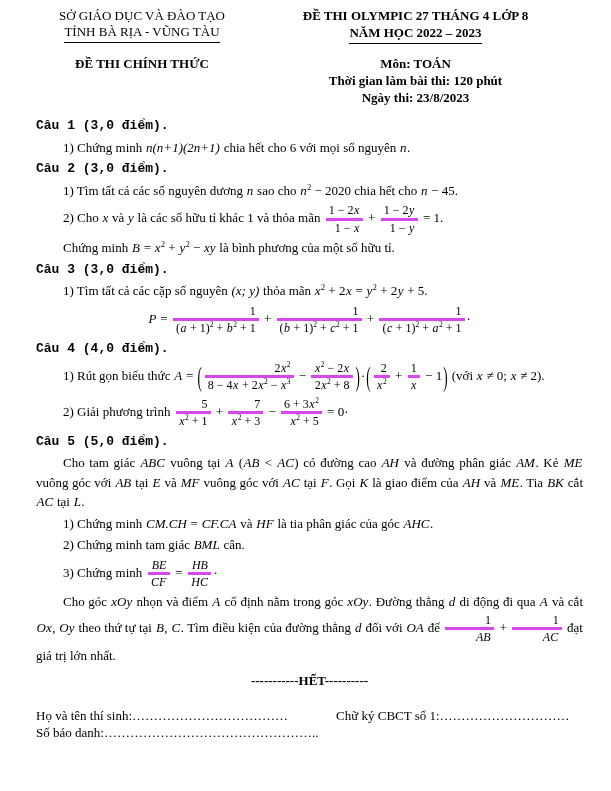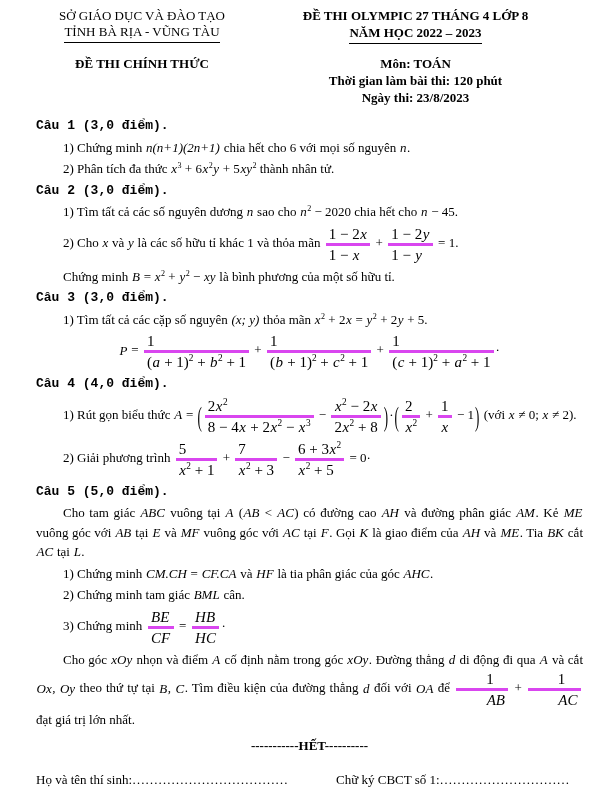--- a/index.html
+++ b/index.html
@@ -69,7 +69,6 @@
   <div class="questions" id="questions">
       <div class="qh">Câu 1 (3,0 điểm).</div>
       <div class="line item">1) Chứng minh <span class="mi">n(n+1)(2n+1)</span> chia hết cho 6 với mọi số nguyên <span class="mi">n</span>.</div>
-      <div class="line item">2) Phân tích đa thức <span class="mi">x</span><sup class="msup">3</sup> + 6<span class="mi">x</span><sup class="msup">2</sup><span class="mi">y</span> + 5<span class="mi">xy</span><sup class="msup">2</sup> thành nhân tử.</div>
       <div class="qh">Câu 2 (3,0 điểm).</div>
       <div class="line item">1) Tìm tất cả các số nguyên dương <span class="mi">n</span> sao cho <span class="mi">n</span><sup class="msup">2</sup> − 2020 chia hết cho <span class="mi">n</span> − 45.</div>
       <div class="line item">2) Cho <span class="mi">x</span> và <span class="mi">y</span> là các số hữu tỉ khác 1 và thỏa mãn <span class="frac"><span class="num">1 − 2<span class="mi">x</span></span><span class="den">1 − <span class="mi">x</span></span></span> + <span class="frac"><span class="num">1 − 2<span class="mi">y</span></span><span class="den">1 − <span class="mi">y</span></span></span> = 1.</div>

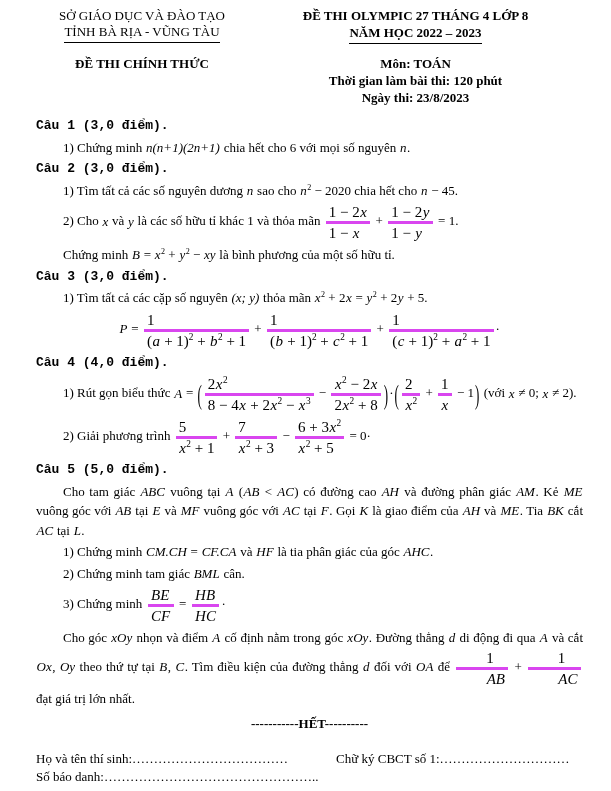--- a/index.html
+++ b/index.html
@@ -31,8 +31,8 @@
   
   .mi { font-style:italic; padding:0 0.5px; }
   sup.msup { font-size:0.62em; line-height:0; }
-  .frac { display:inline-block; vertical-align:middle; text-align:left;
-          margin:1px 2px; line-height:1.2; font-size:15px; }
+  .frac { display:inline-block; vertical-align:middle; text-align:right;
+          margin:1px 2px; line-height:1.2; font-size:12px; }
   .frac .num, .frac .den { display:block; padding:0 3px; }
   .frac .den { border-top:3px solid #d946ef; }
   .bigp { display:inline-block; vertical-align:middle;

